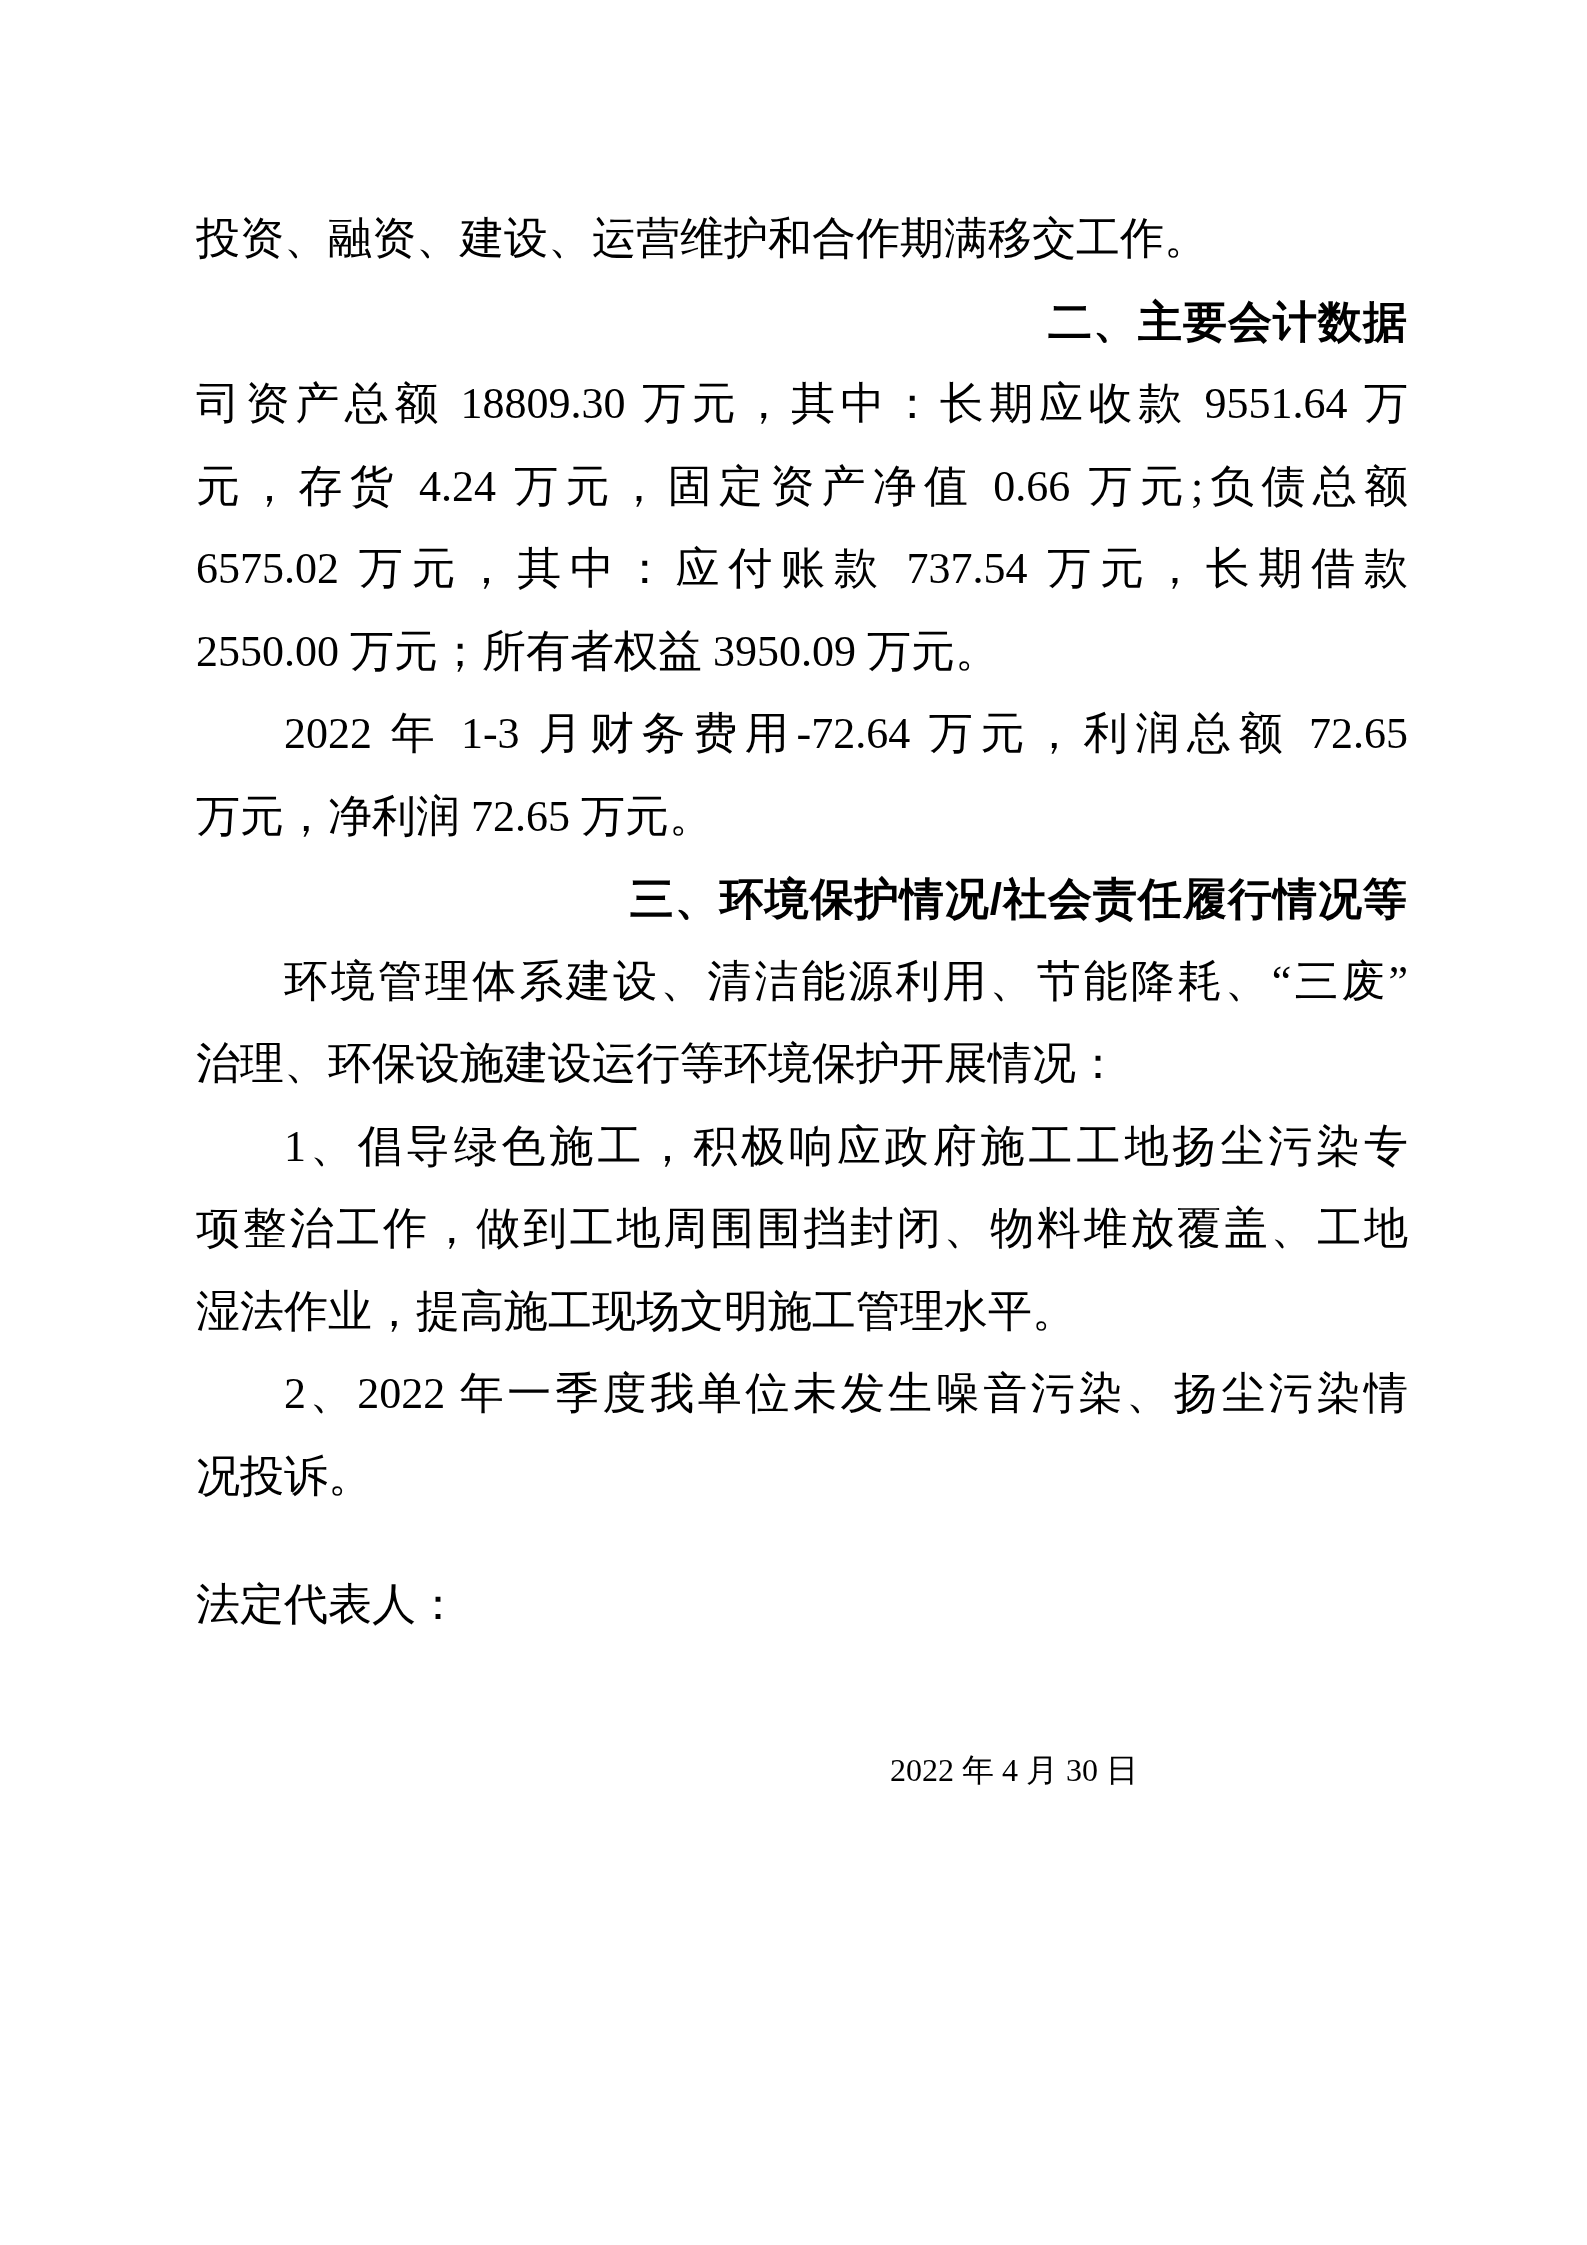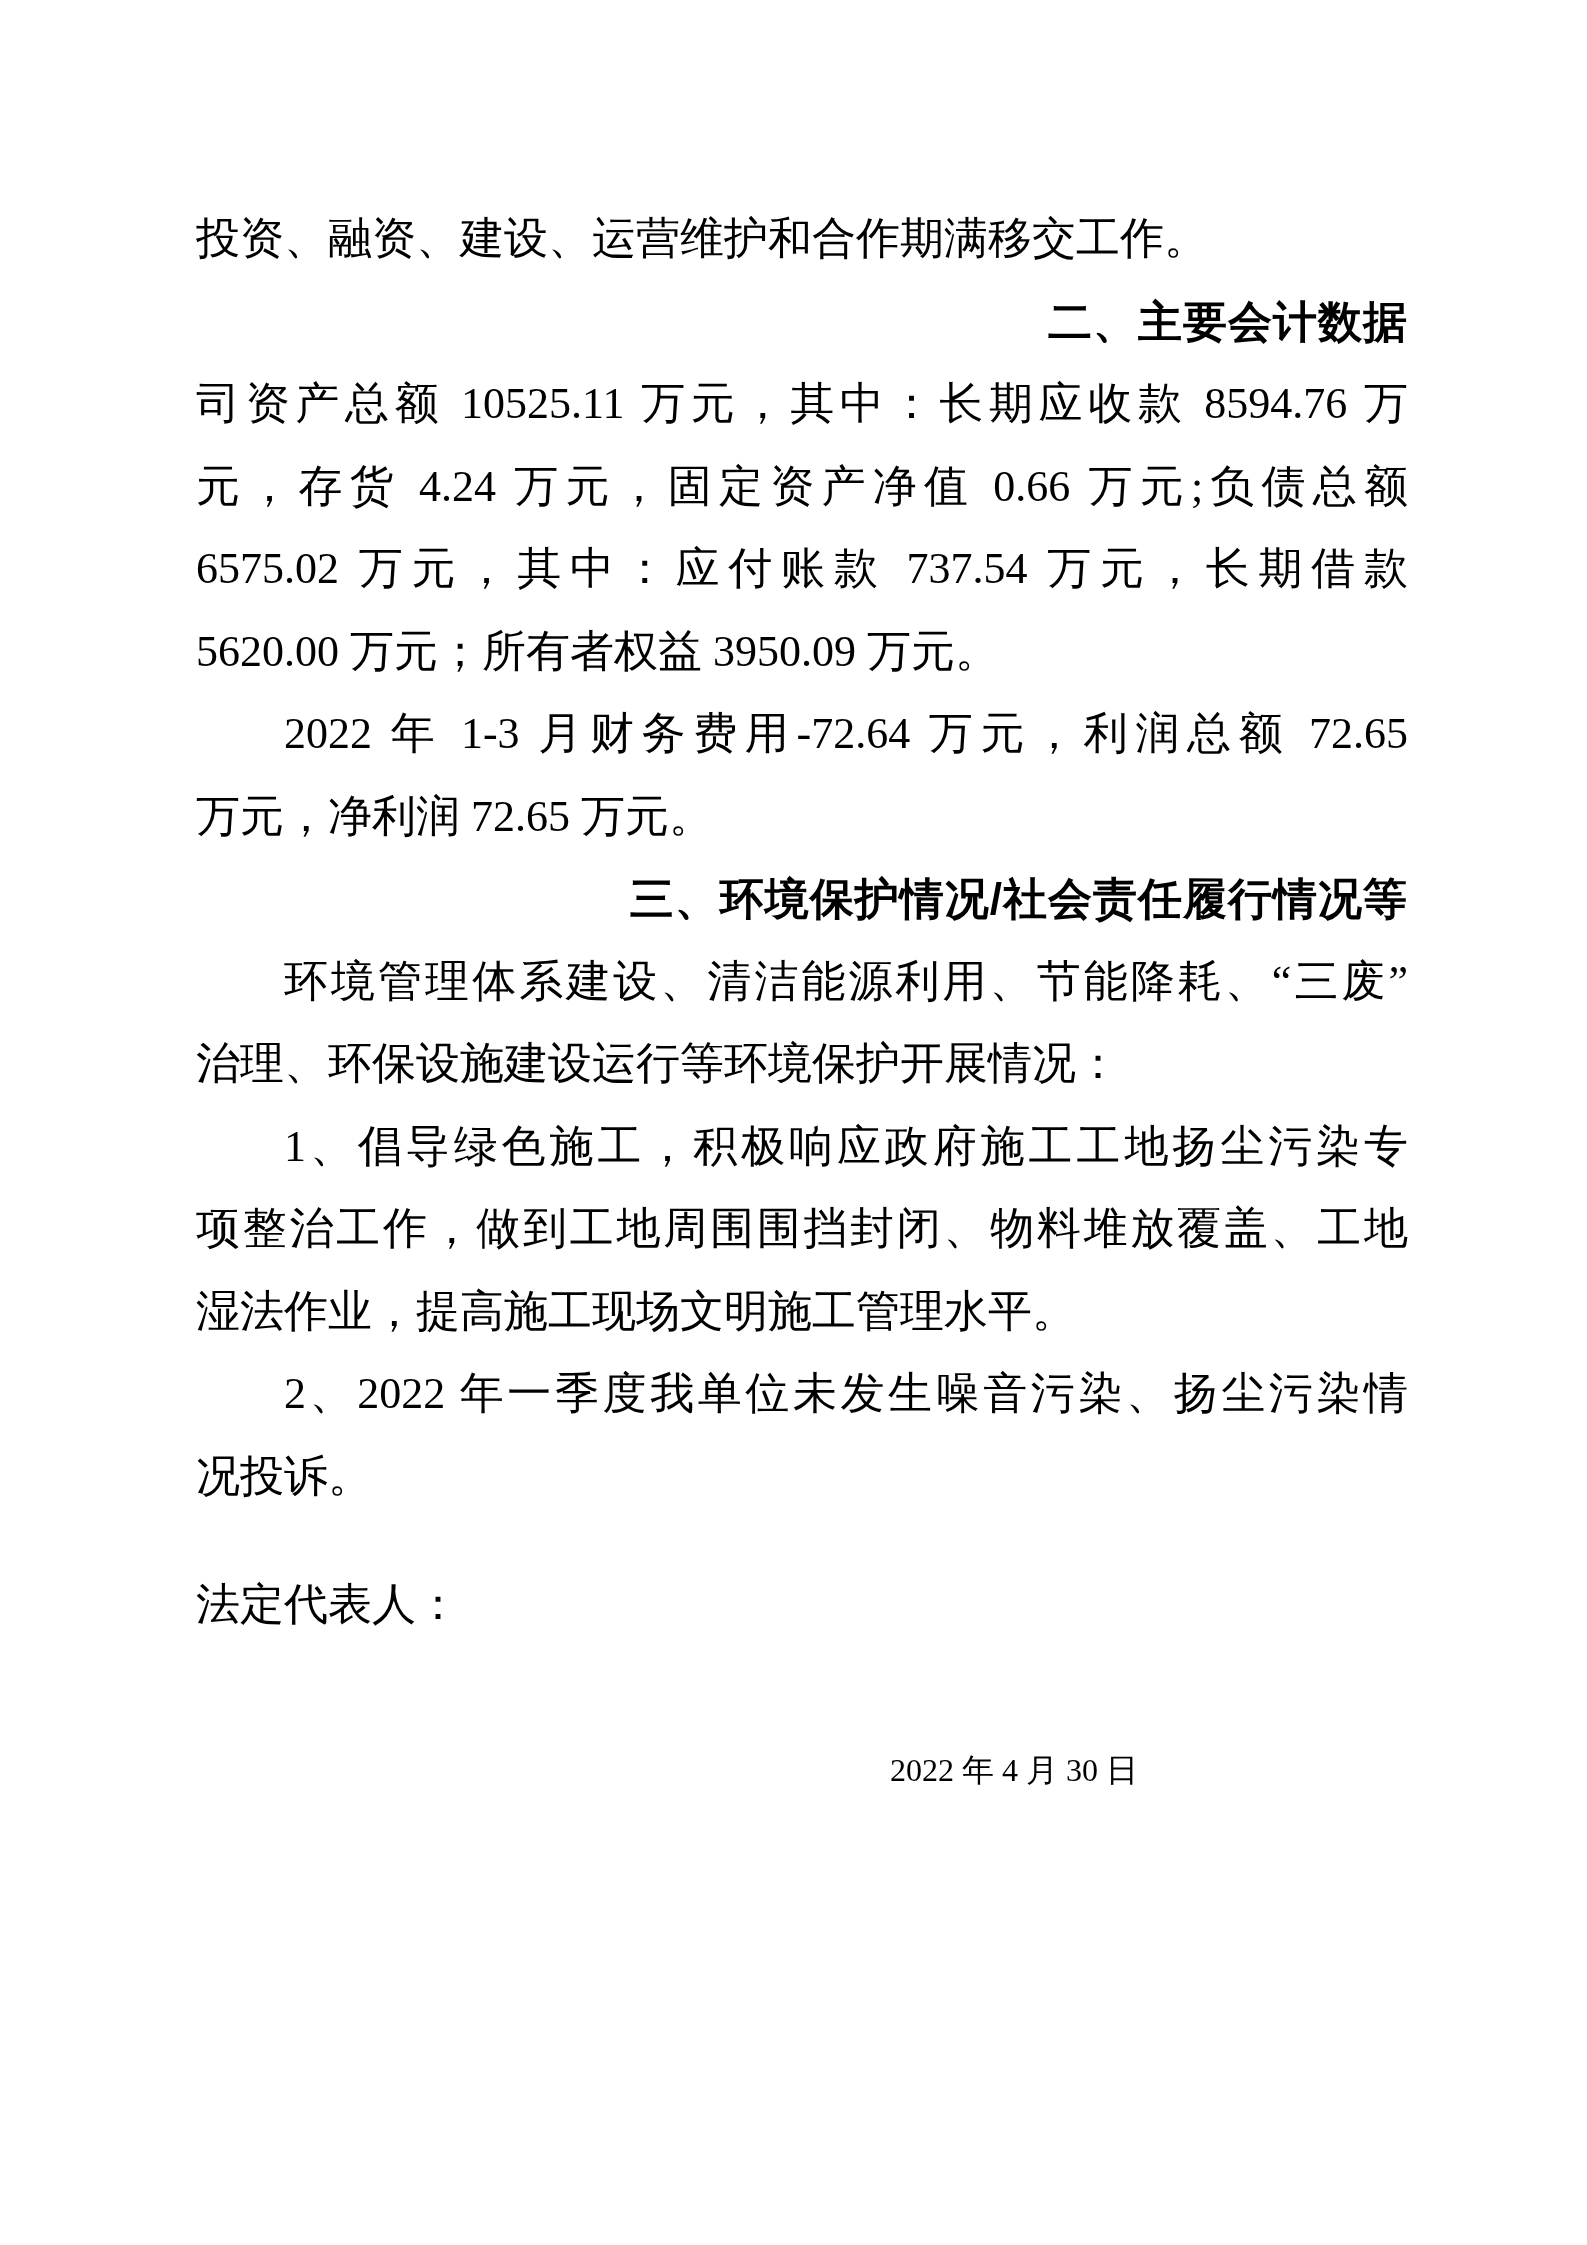--- a/index.html
+++ b/index.html
@@ -67,7 +67,7 @@
 
     <div class="line heading indent">二、主要会计数据</div>
 
-    <div class="line justify">司资产总额 10525.11 万元，其中：长期应收款 8594.76 万</div>
+    <div class="line justify">司资产总额 18809.30 万元，其中：长期应收款 9551.64 万</div>
     <div class="line justify">元，存货 4.24 万元，固定资产净值 0.66 万元;负债总额</div>
     <div class="line justify">6575.02 万元，其中：应付账款 737.54 万元，长期借款</div>
     <div class="line">5620.00 万元；所有者权益 3950.09 万元。</div>

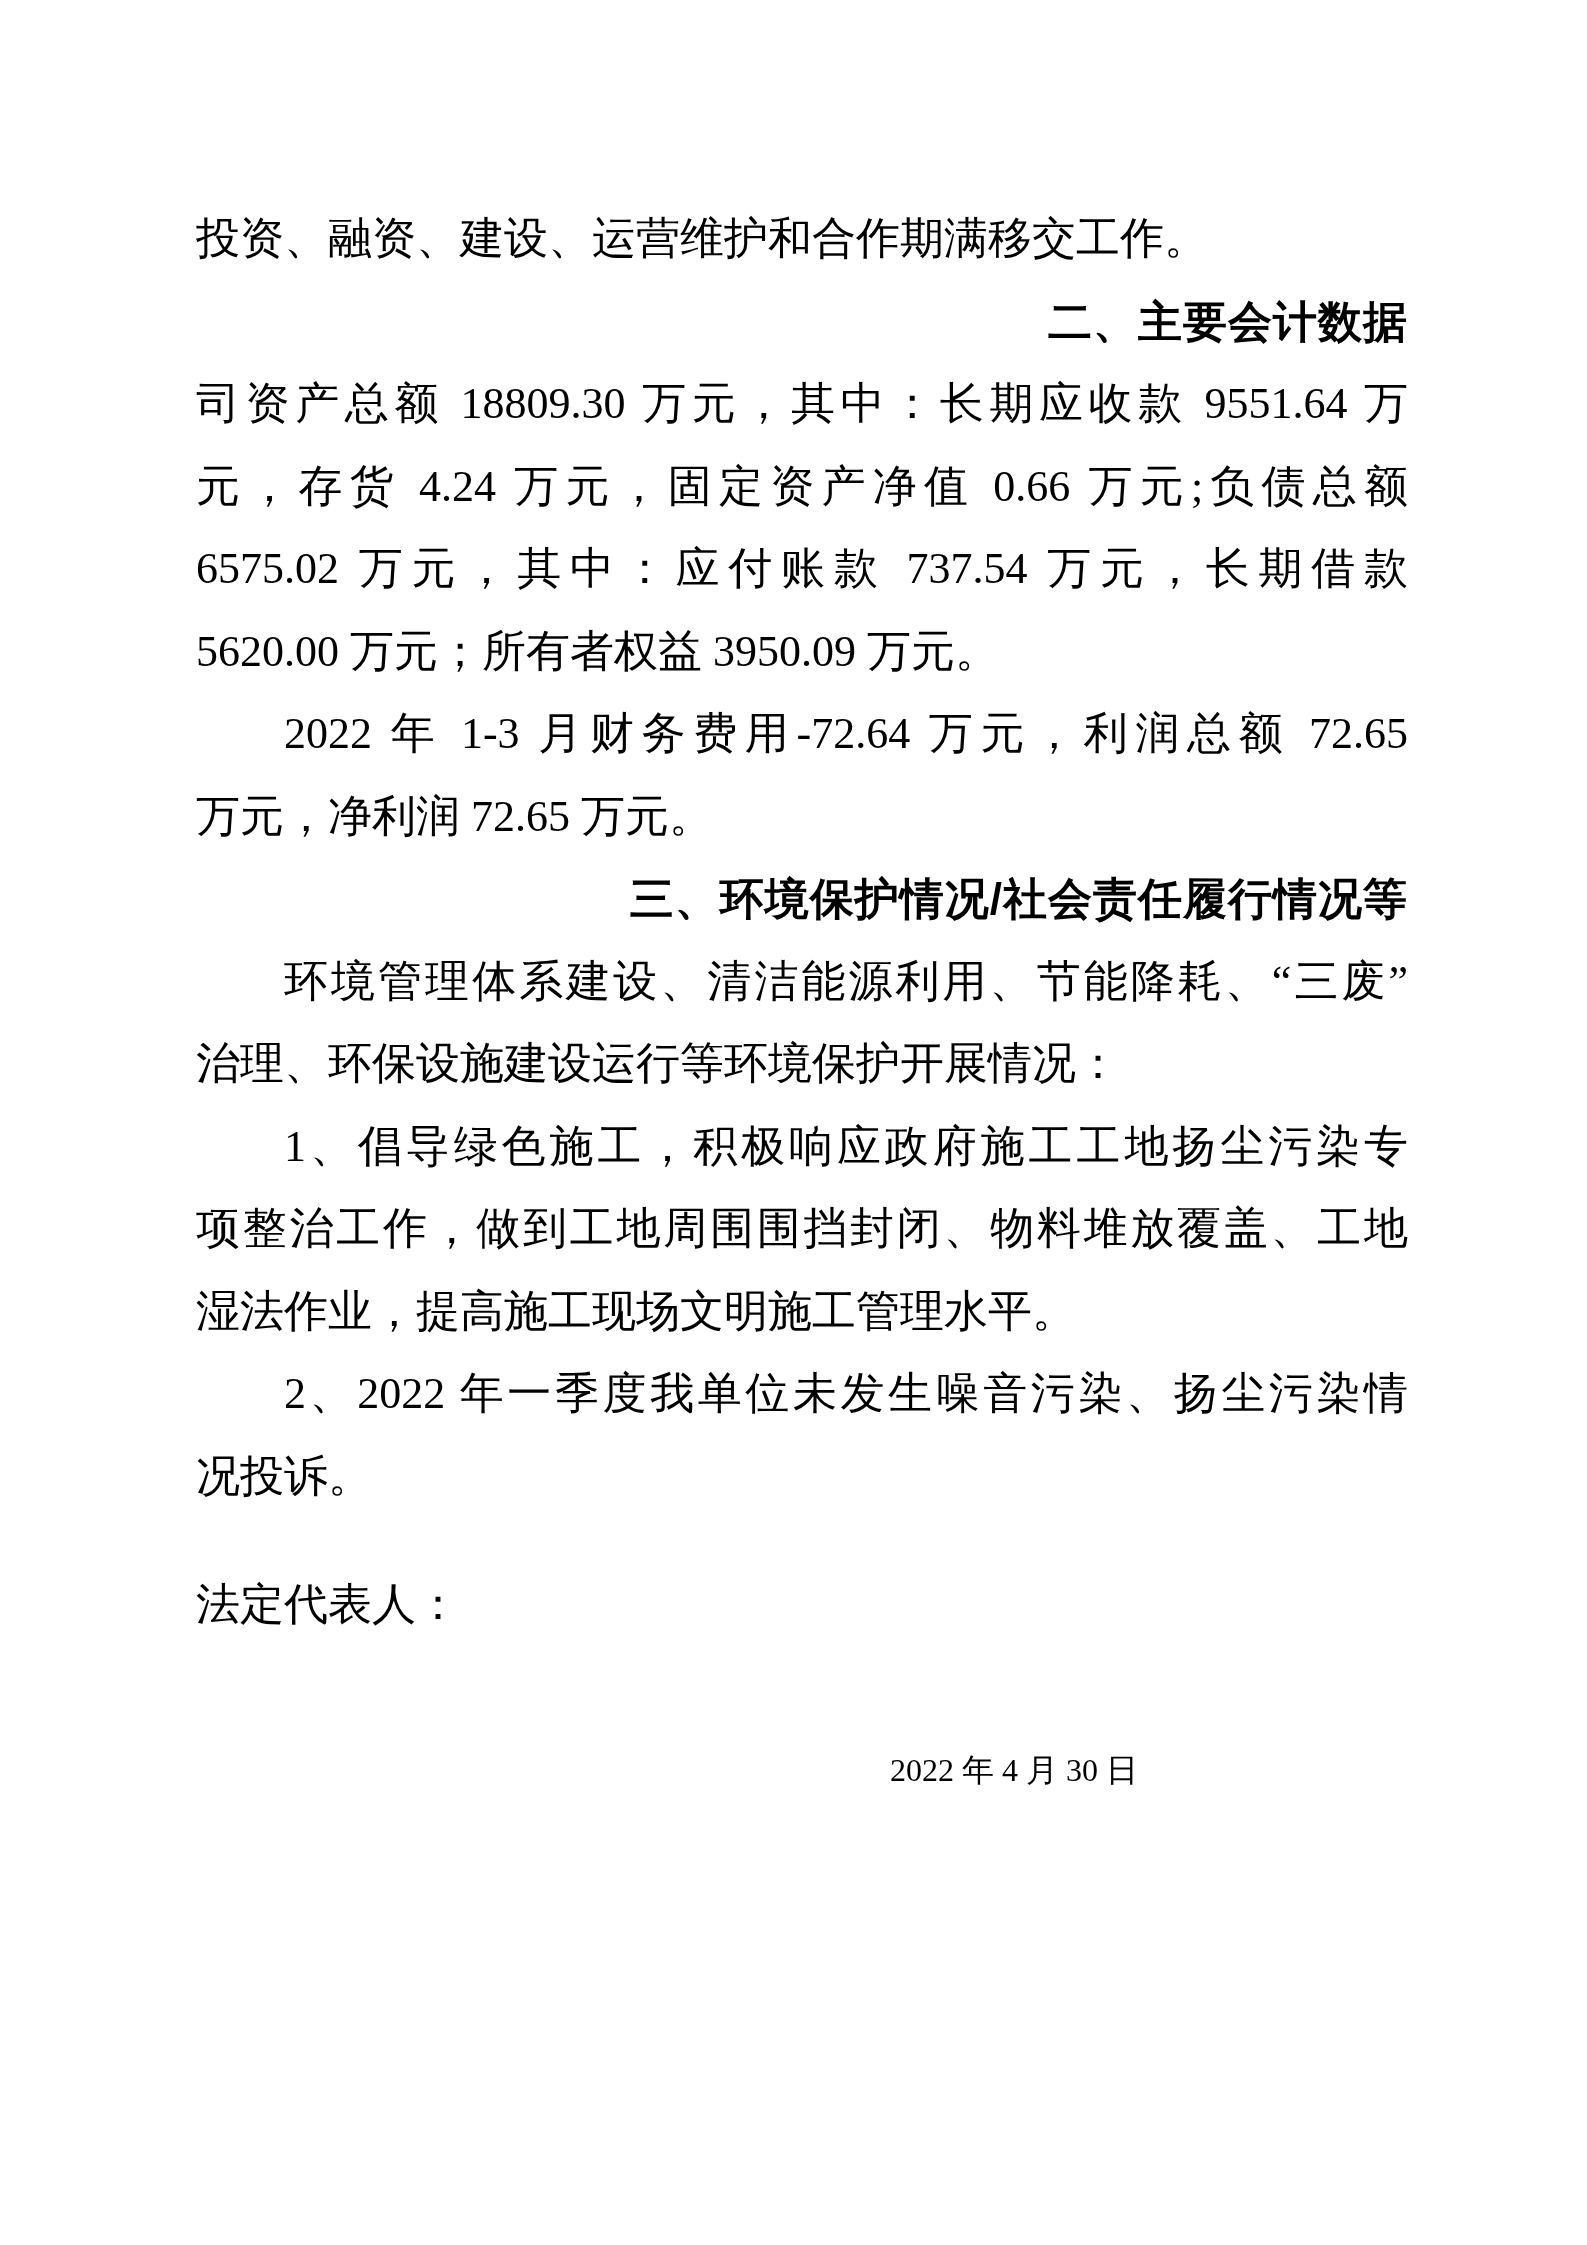--- a/index.html
+++ b/index.html
@@ -70,7 +70,7 @@
     <div class="line justify">司资产总额 18809.30 万元，其中：长期应收款 9551.64 万</div>
     <div class="line justify">元，存货 4.24 万元，固定资产净值 0.66 万元;负债总额</div>
     <div class="line justify">6575.02 万元，其中：应付账款 737.54 万元，长期借款</div>
-    <div class="line">5620.00 万元；所有者权益 3950.09 万元。</div>
+    <div class="line">2550.00 万元；所有者权益 3950.09 万元。</div>
 
     <div class="line indent justify">2022 年 1-3 月财务费用-72.64 万元，利润总额 72.65</div>
     <div class="line">万元，净利润 72.65 万元。</div>

